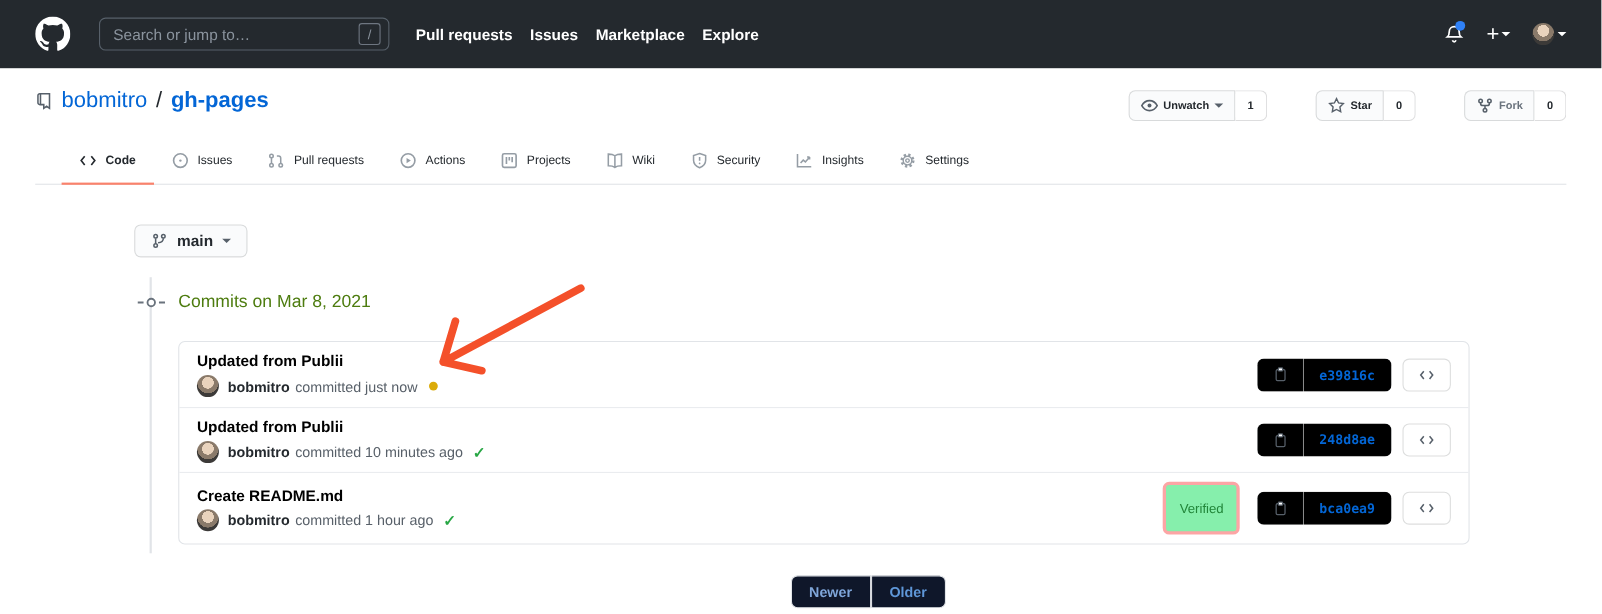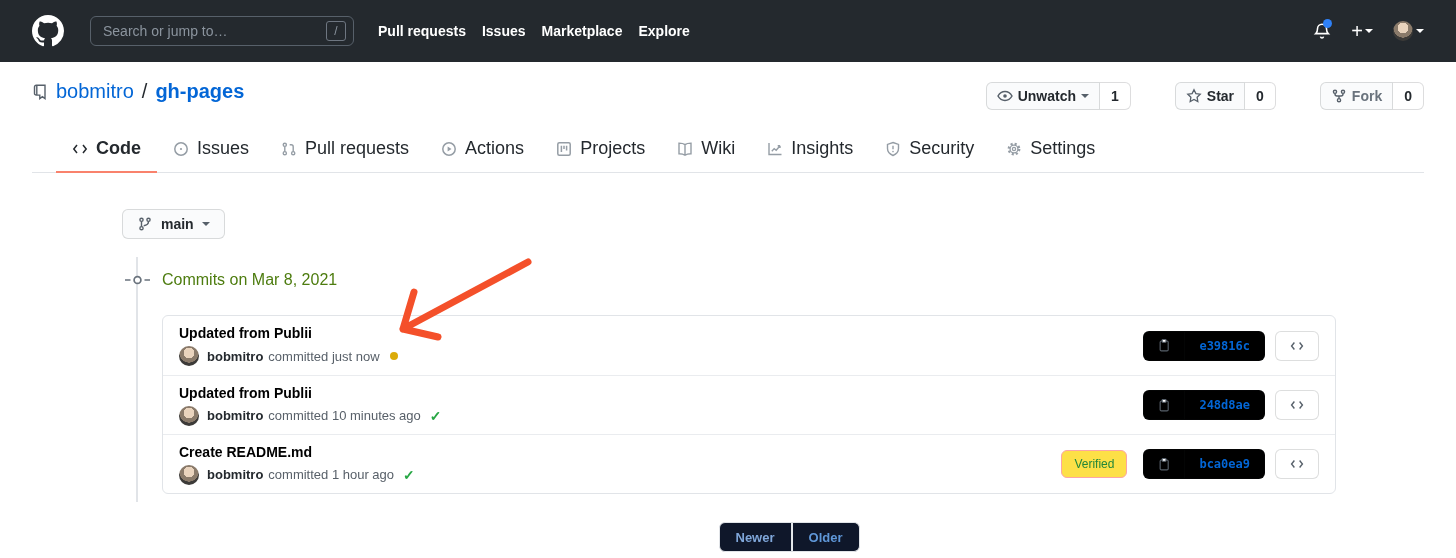--- a/index.html
+++ b/index.html
@@ -34,7 +34,7 @@
   .repo-name { font-weight: 700; }
   .repo-sep { color: #24292e; }
   .repo-actions { display: flex; gap: 8px; margin-top: 2px; }
-  .btn-group { display: flex; font-size: 14px; font-weight: 700; padding-left: 36px; }
+  .btn-group { display: flex; font-size: 10px; font-weight: 700; padding-left: 36px; }
   .seg { display: flex; align-items: center; gap: 5px; height: 28px; padding: 0 10px; background: #fafbfc; border: 1px solid rgba(27,31,35,.15); cursor: pointer; }
   .seg.first { border-radius: 6px 0 0 6px; }
   .seg.count { border-left: 0; border-radius: 0 6px 6px 0; background: #ffffff; padding: 0 11px; }

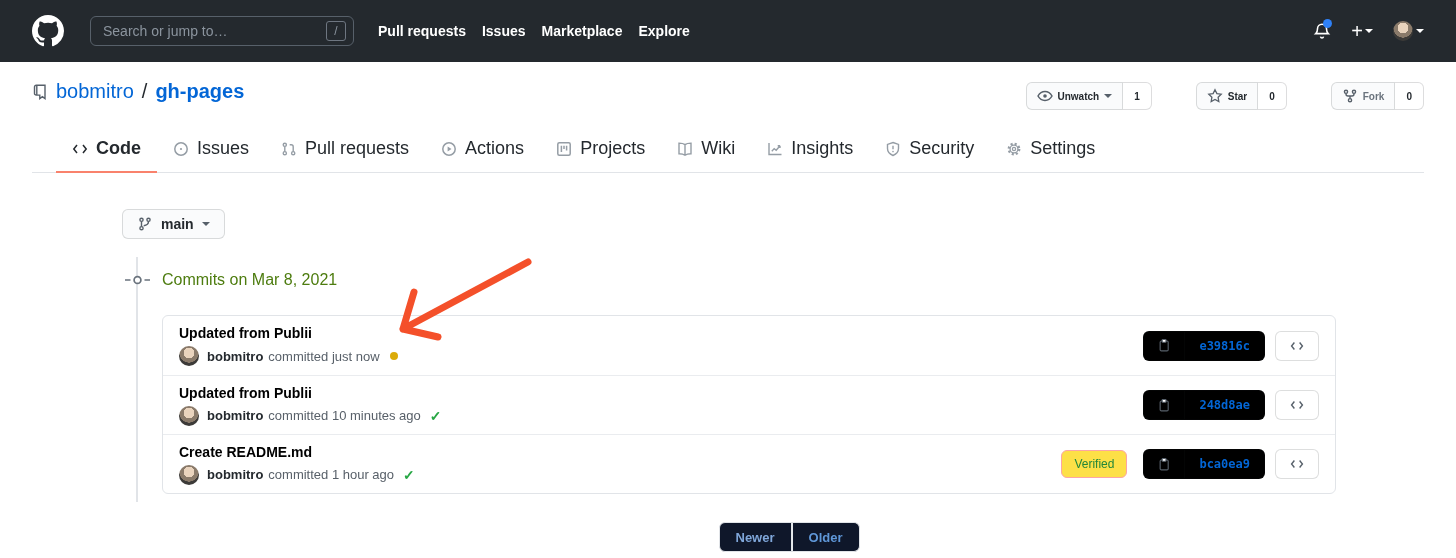--- a/index.html
+++ b/index.html
@@ -43,7 +43,7 @@
 
   
   .tabs { display: flex; padding: 0 24px; margin-top: 16px; border-bottom: 1px solid #e1e4e8; }
-  .tab { display: flex; align-items: center; gap: 8px; padding: 12px 16px; font-size: 18px; color: #24292e; cursor: pointer; border-bottom: 2px solid transparent; margin-bottom: -1px; }
+  .tab { display: flex; align-items: center; gap: 8px; padding: 12px 16px; font-size: 11px; color: #24292e; cursor: pointer; border-bottom: 2px solid transparent; margin-bottom: -1px; }
   .tab .octicon { color: #959da5; }
   .tab.active { font-weight: 700; border-bottom-color: #f9826c; }
   .tab.active .octicon { color: #24292e; }

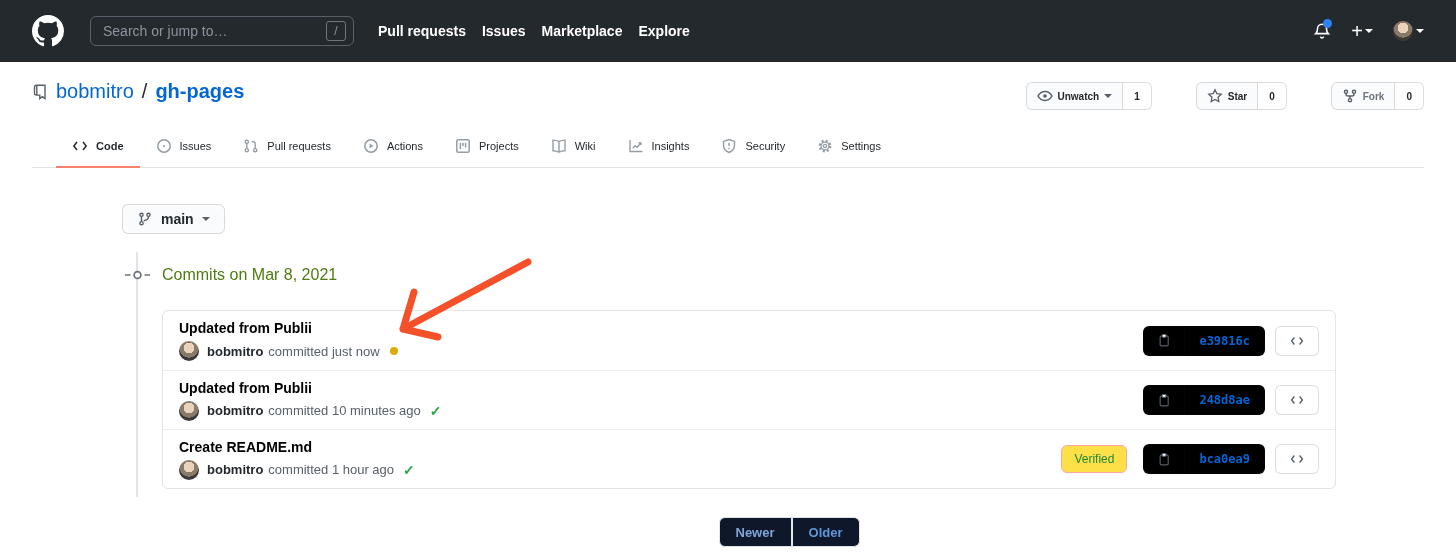--- a/index.html
+++ b/index.html
@@ -234,21 +234,21 @@
     <span class="tab">
       <span class="octicon">
           <svg width="16" height="16" viewBox="0 0 16 16" fill="none" stroke="currentColor" stroke-width="1.4">
-            <path d="M2 2v11.5h12.5"></path>
-            <path d="M4.8 10.2 7.2 7.6l2 1.6L13 4.8M13 4.8h-2.3M13 4.8v2.3"></path>
-          </svg>
-        </span>
-      <span>Insights</span>
-    </span>
-    <span class="tab">
-      <span class="octicon">
-          <svg width="16" height="16" viewBox="0 0 16 16" fill="none" stroke="currentColor" stroke-width="1.4">
             <path d="M8 1.5l5.5 1.9v4.2c0 3.4-2.3 5.6-5.5 6.9-3.2-1.3-5.5-3.5-5.5-6.9V3.4z"></path>
             <path d="M8 4.8v3.4"></path>
             <circle cx="8" cy="10.6" r=".8" fill="currentColor" stroke="none"></circle>
           </svg>
         </span>
       <span>Security</span>
+    </span>
+    <span class="tab">
+      <span class="octicon">
+          <svg width="16" height="16" viewBox="0 0 16 16" fill="none" stroke="currentColor" stroke-width="1.4">
+            <path d="M2 2v11.5h12.5"></path>
+            <path d="M4.8 10.2 7.2 7.6l2 1.6L13 4.8M13 4.8h-2.3M13 4.8v2.3"></path>
+          </svg>
+        </span>
+      <span>Insights</span>
     </span>
     <span class="tab">
       <span class="octicon">

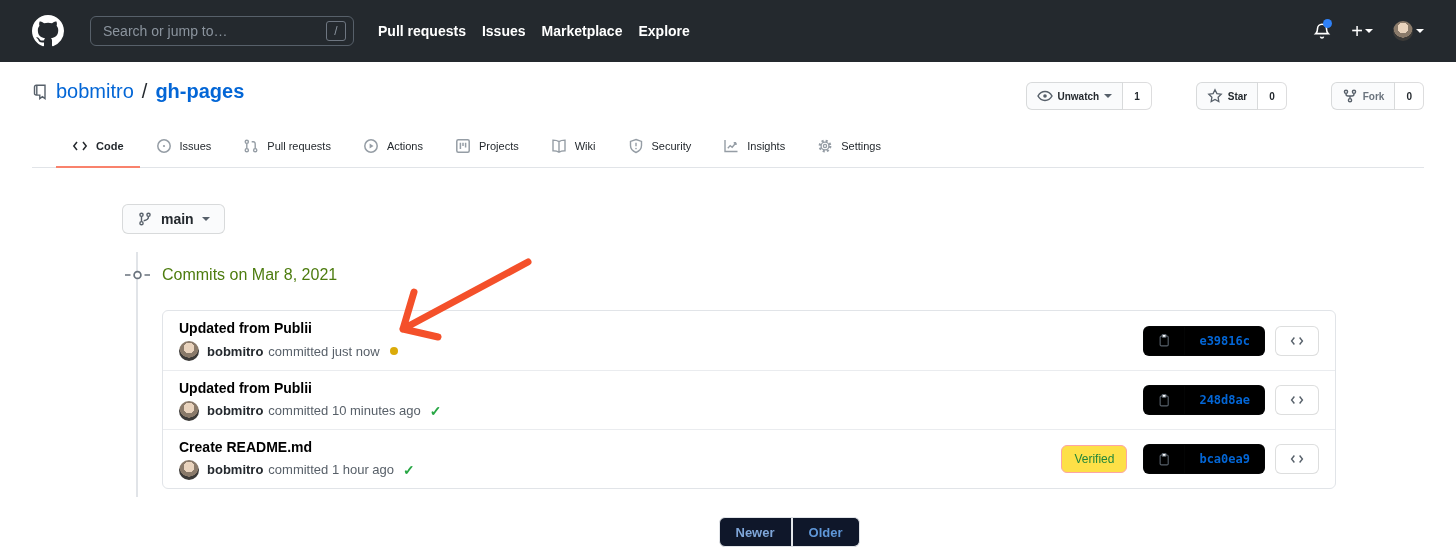--- a/index.html
+++ b/index.html
@@ -69,7 +69,7 @@
   .dot-pending { width: 8px; height: 8px; border-radius: 50%; background: #dbab09; margin-left: 5px; cursor: pointer; }
   .check-ok { color: #28a745; font-size: 14px; font-weight: 700; margin-left: 4px; cursor: pointer; }
   .c-right { display: flex; align-items: center; }
-  .verified-badge { height: 28px; display: flex; align-items: center; padding: 0 12px; border: 1px solid #fca5a5; border-radius: 6px; background: #fde047; color: #22863a; font-size: 12px; font-weight: 500; margin-right: 16px; cursor: pointer; }
+  .verified-badge { height: 48px; display: flex; align-items: center; padding: 0 12px; border: 3px solid #fca5a5; border-radius: 6px; background: #86efac; color: #22863a; font-size: 12px; font-weight: 500; margin-right: 16px; cursor: pointer; }
   .hash-group { display: flex; }
   .hg-btn { height: 30px; display: flex; align-items: center; background: #000000; border: 1px solid rgba(27,31,35,.15); cursor: pointer; }
   .hg-copy { padding: 0 13px; border-radius: 6px 0 0 6px; color: #57606a; }

